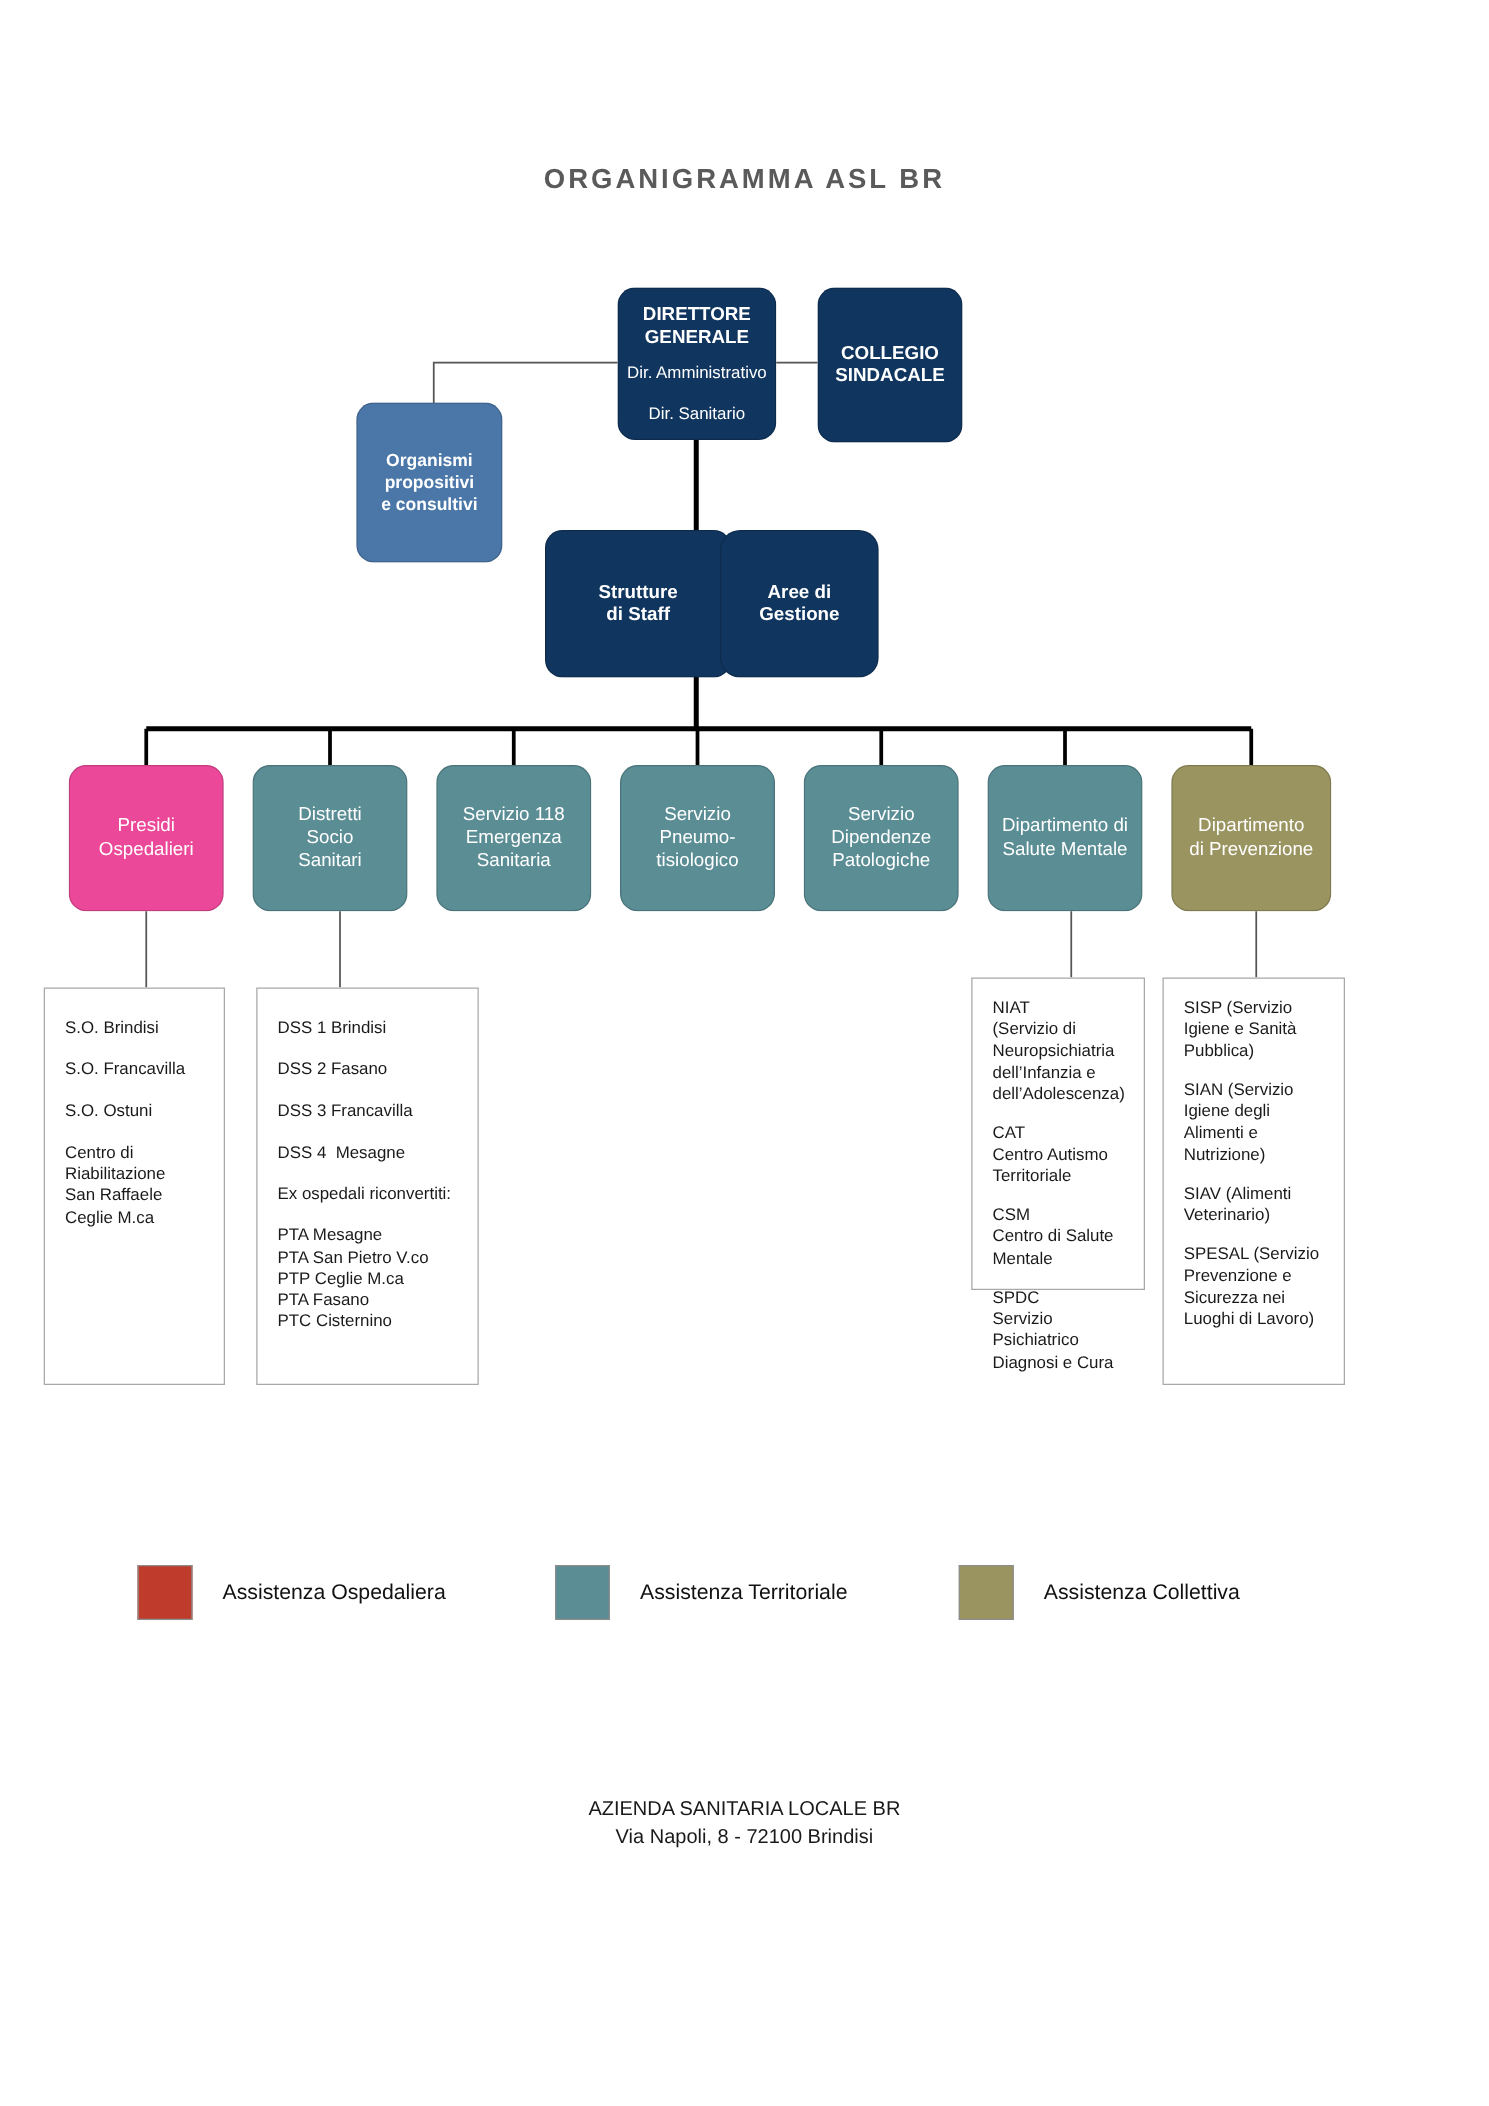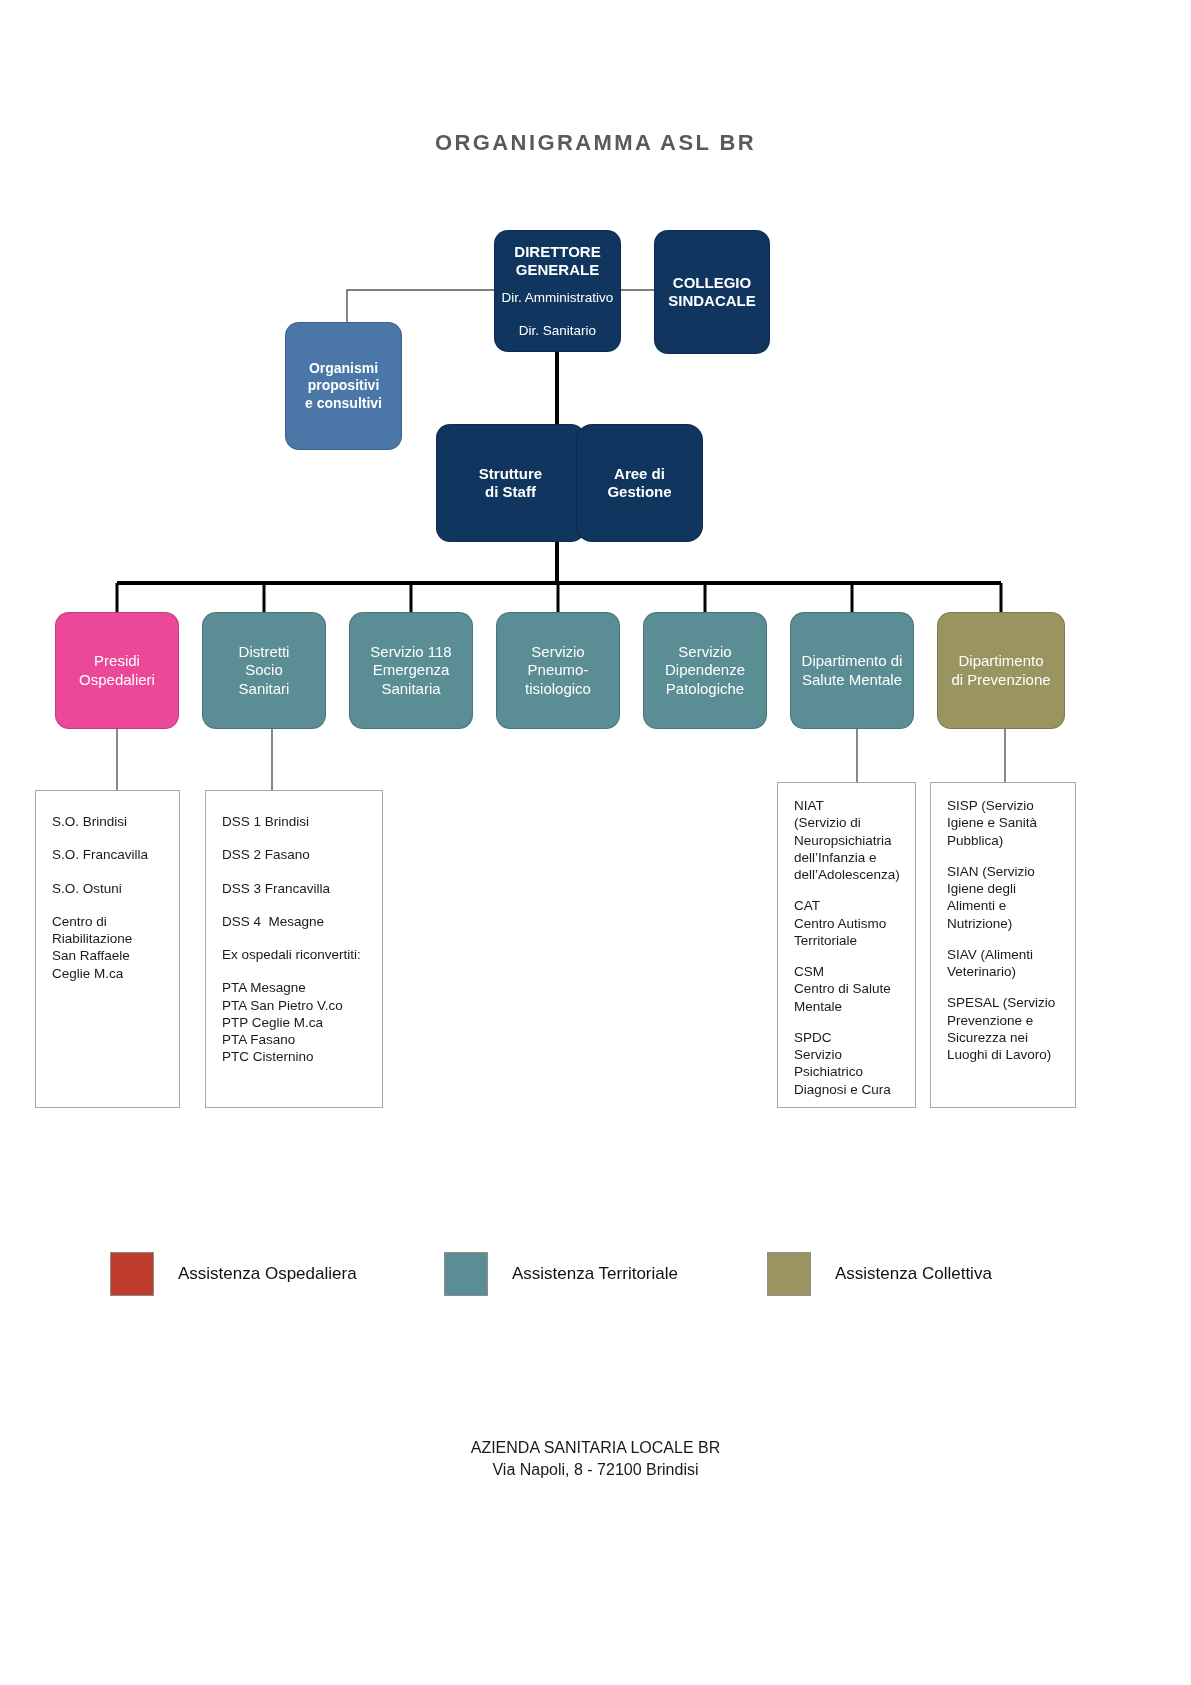--- a/index.html
+++ b/index.html
@@ -241,7 +241,7 @@
       </div>
     </div>
 
-  <div class="abs detail-box tight" id="detail-salute-mentale" style="left:777px; top:782px; width:139px; height:326px; padding-top:14px;">
+  <div class="abs detail-box tight" id="detail-salute-mentale" style="left:777px; top:782px; width:139px; height:250px; padding-top:14px;">
       <div class="grp">
         <div class="ln">NIAT</div>
         <div class="ln">(Servizio di</div>

